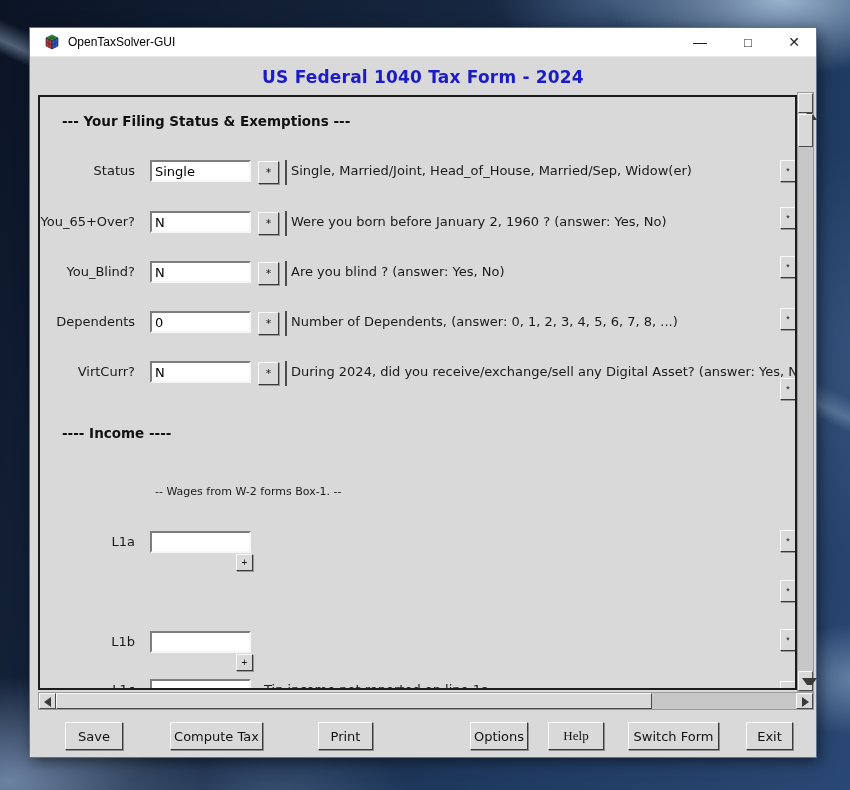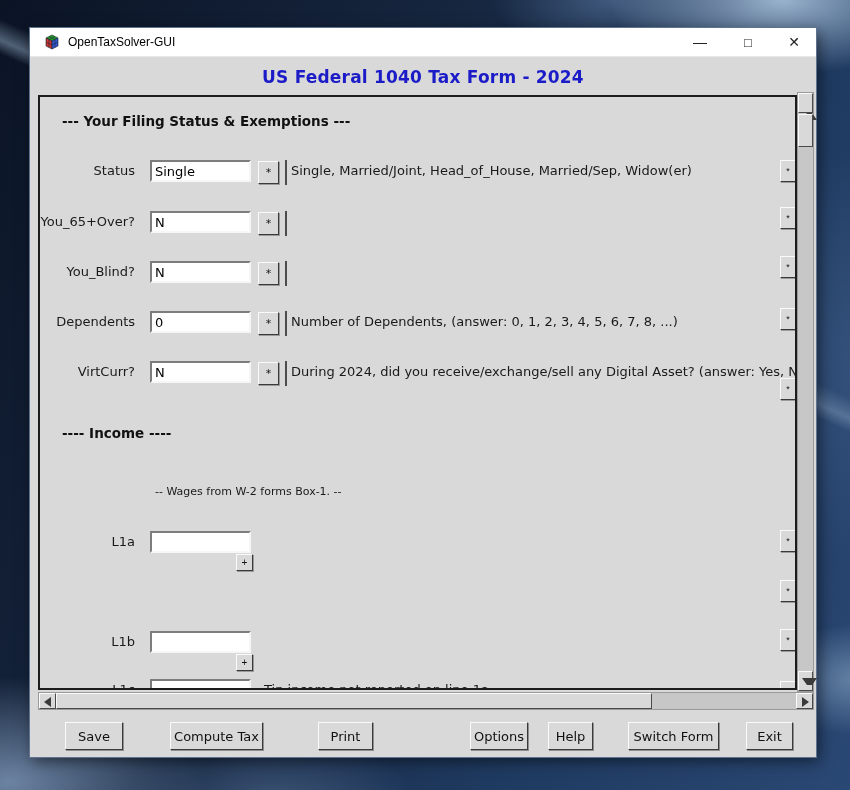--- a/index.html
+++ b/index.html
@@ -161,6 +161,7 @@
       <input class="rinput" value="N" style="">
       <button class="star-btn">*</button>
       <span class="vsep"></span>
+      <span class="rdesc">Were you born before January 2, 1960 ? (answer: Yes, No)</span>
     </div>
 
     <div class="row r2">

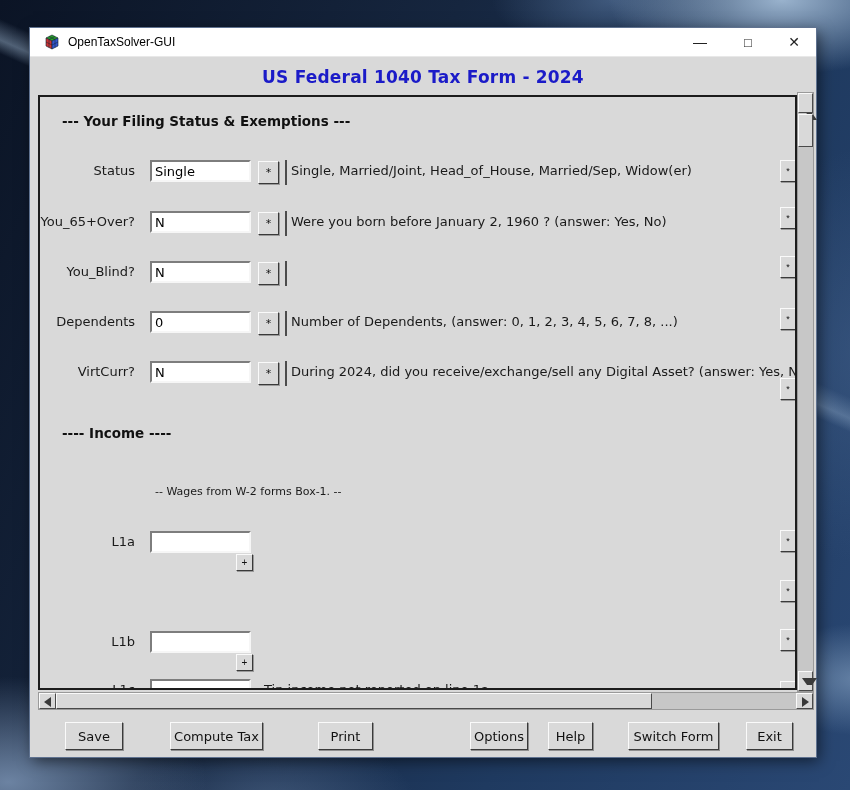--- a/index.html
+++ b/index.html
@@ -169,6 +169,7 @@
       <input class="rinput" value="N" style="">
       <button class="star-btn">*</button>
       <span class="vsep"></span>
+      <span class="rdesc">Are you blind ? (answer: Yes, No)</span>
     </div>
 
     <div class="row r3">

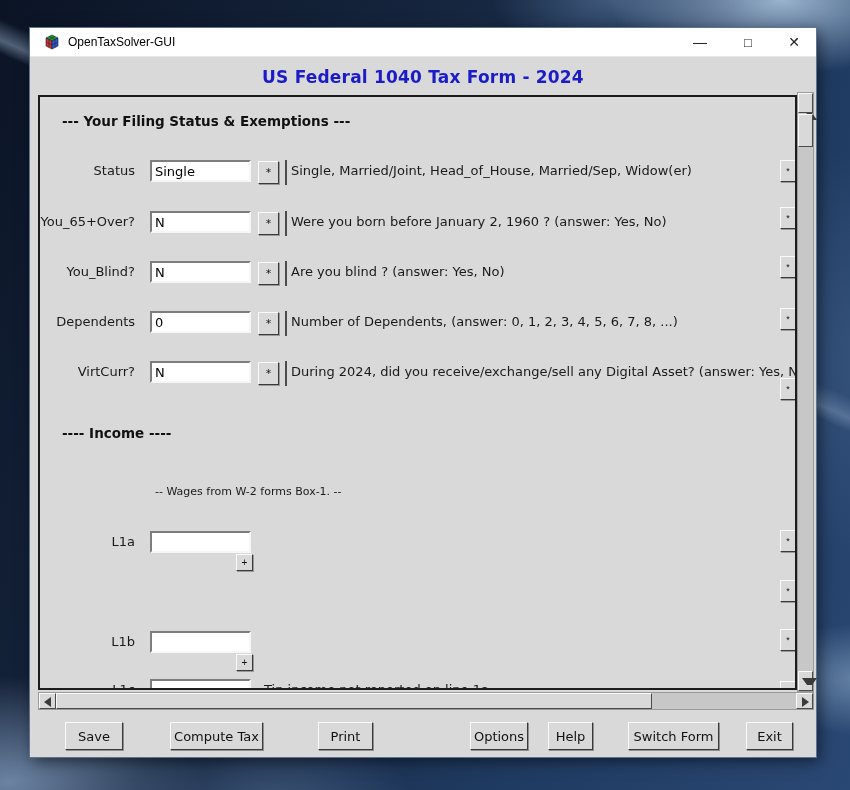--- a/index.html
+++ b/index.html
@@ -115,7 +115,7 @@
   .b-comp   { left:140px; width:93px; }
   .b-print  { left:288px; width:55px; }
   .b-opt    { left:440px; width:58px; }
-  .b-help   { left:518px; width:45px; }
+  .b-help   { left:518px; width:56px;font-family:Liberation Serif, serif; }
   .b-switch { left:598px; width:91px; }
   .b-exit   { left:716px; width:47px; }
 </style>

